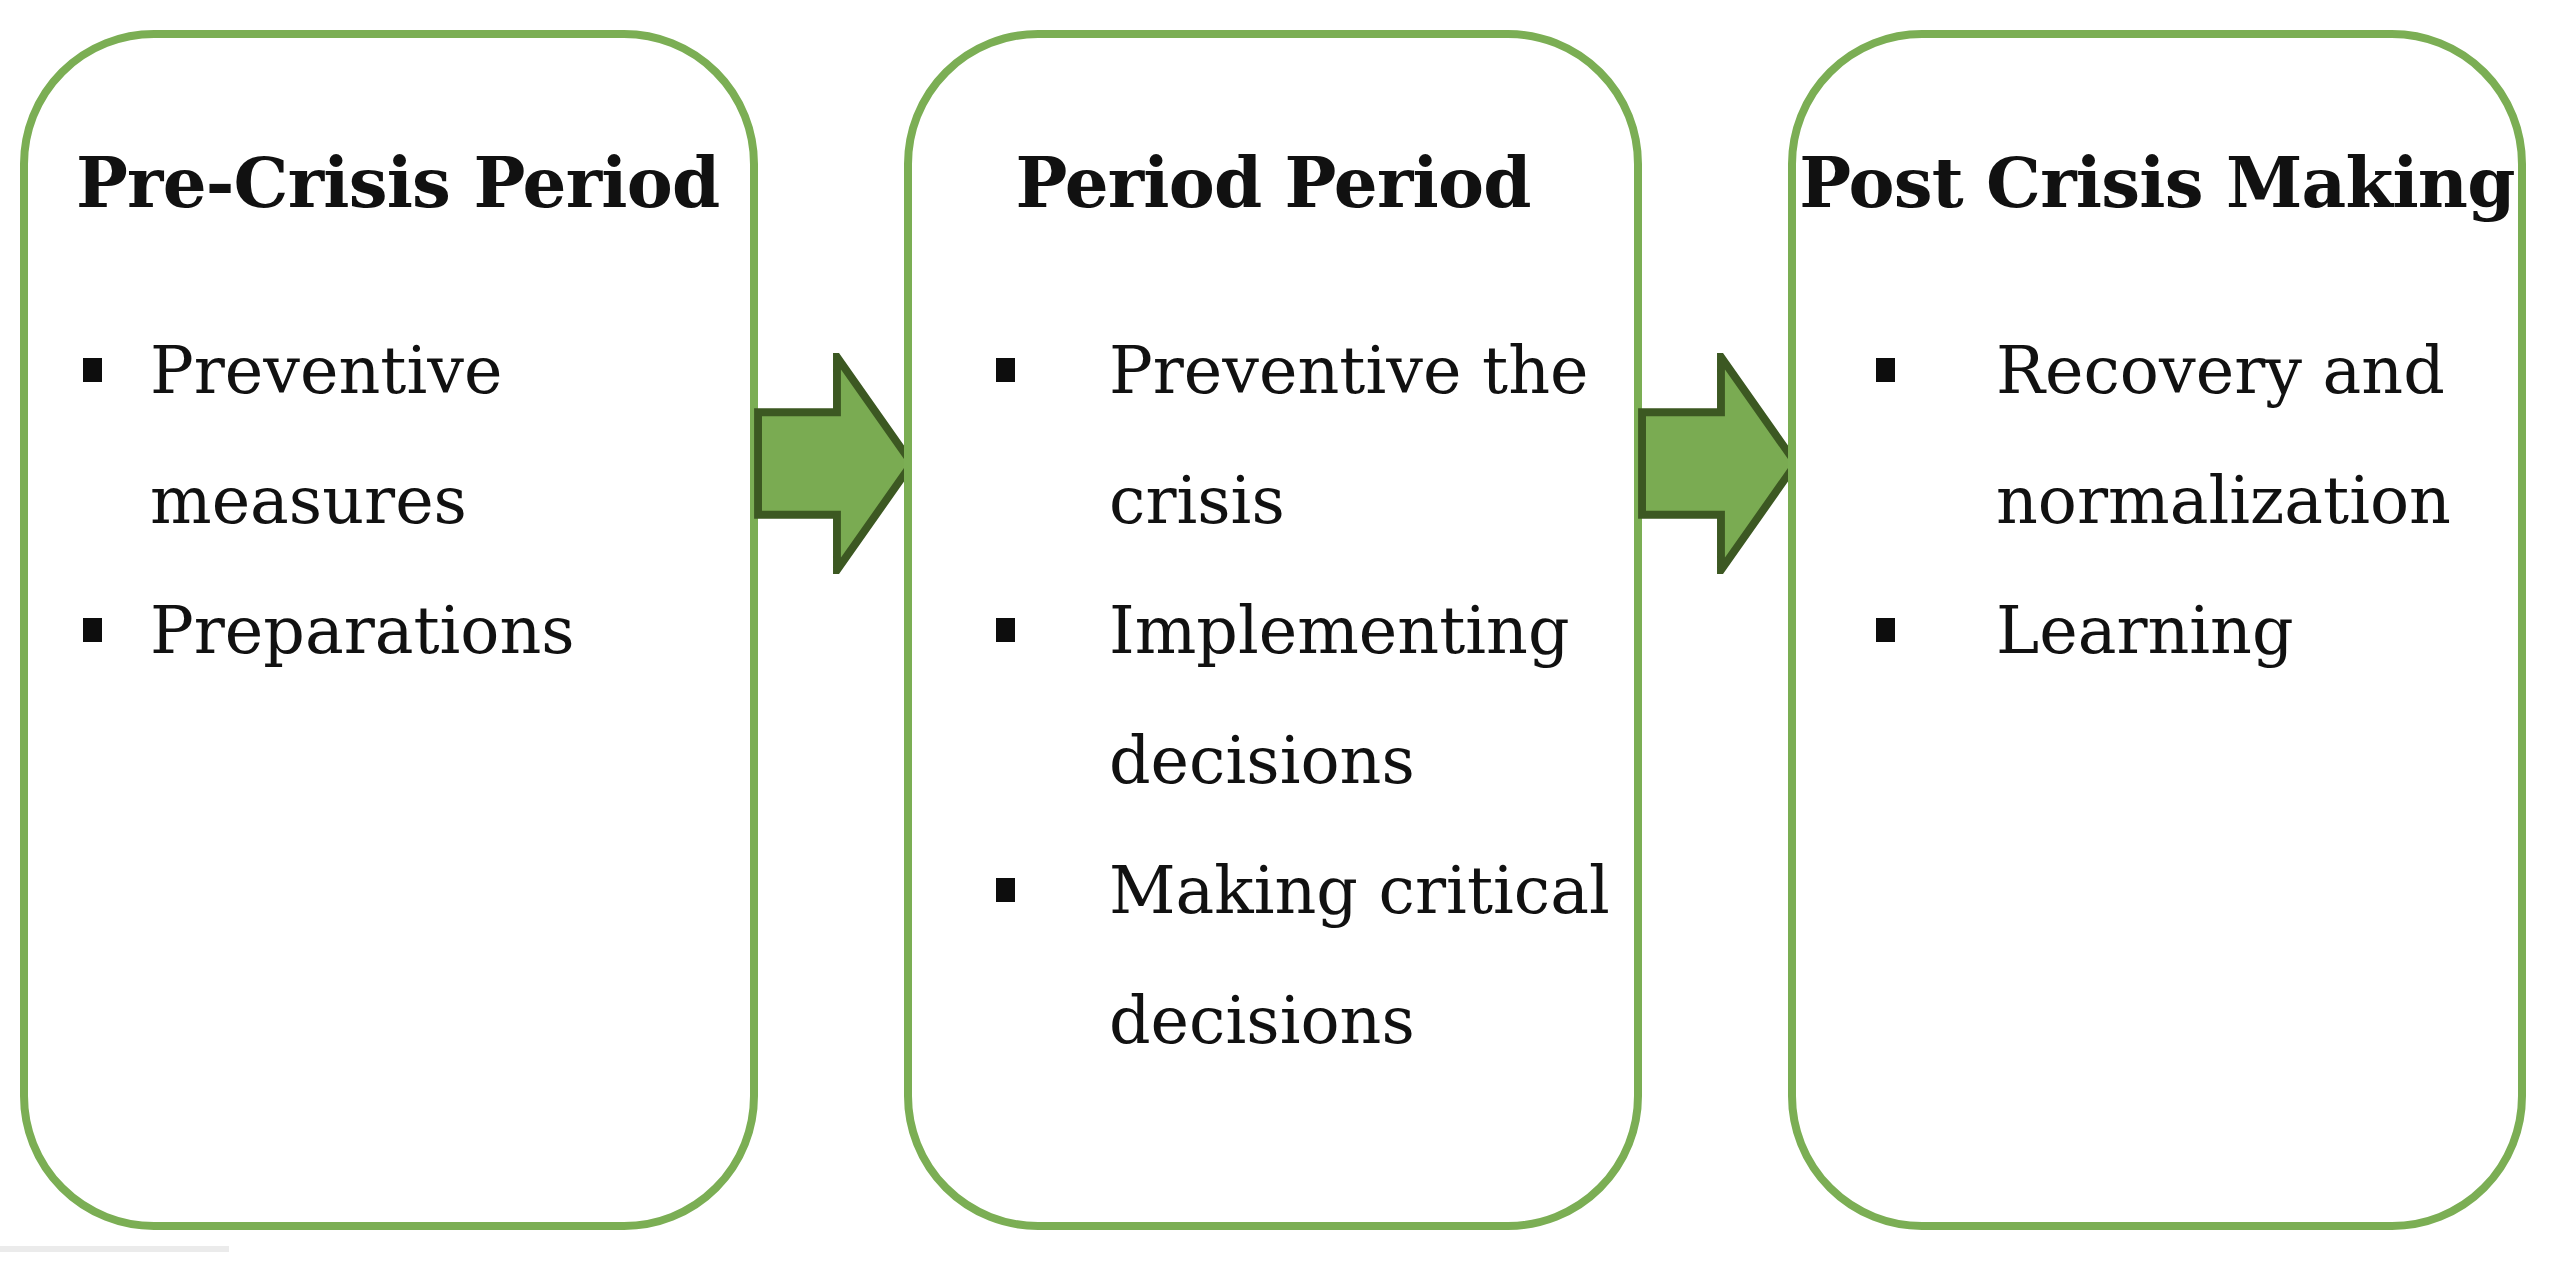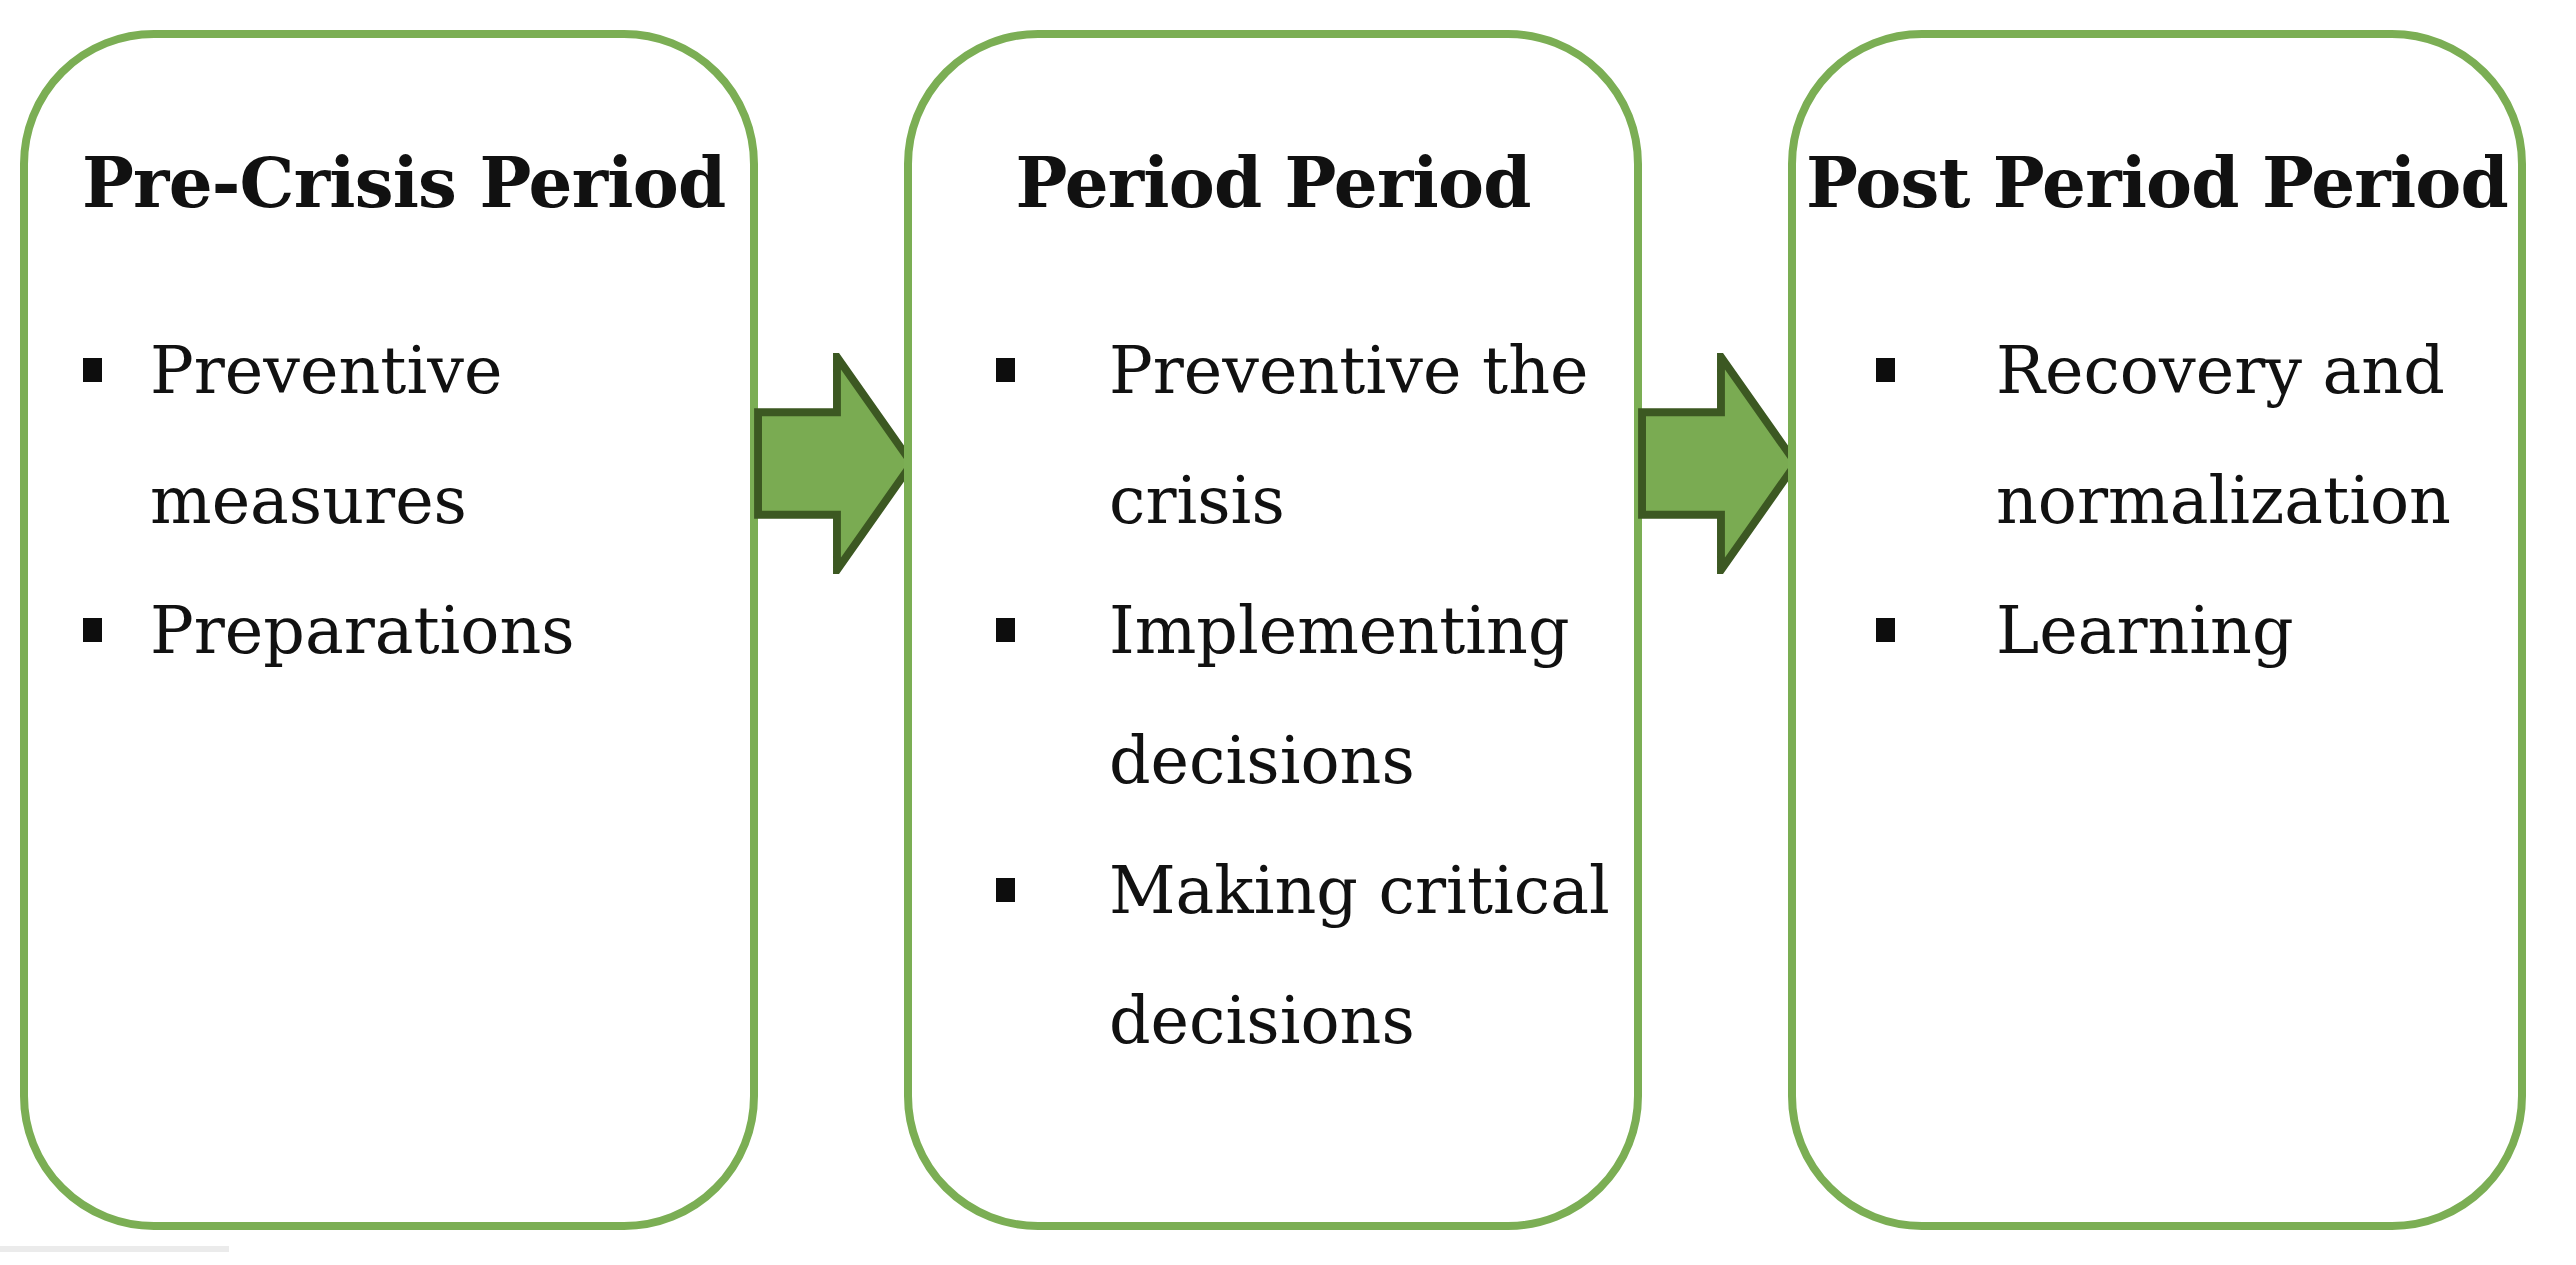--- a/index.html
+++ b/index.html
@@ -37,7 +37,7 @@
     white-space:nowrap;
     letter-spacing:-0.8px;
   }
-  .s1 .stage-title{left:54px;right:auto;text-align:center;}
+  .s1 .stage-title{left:48px;right:auto;text-align:center;}
   .s2 .stage-title,.s3 .stage-title{text-align:center;}
   .bullet-list{
     position:absolute;

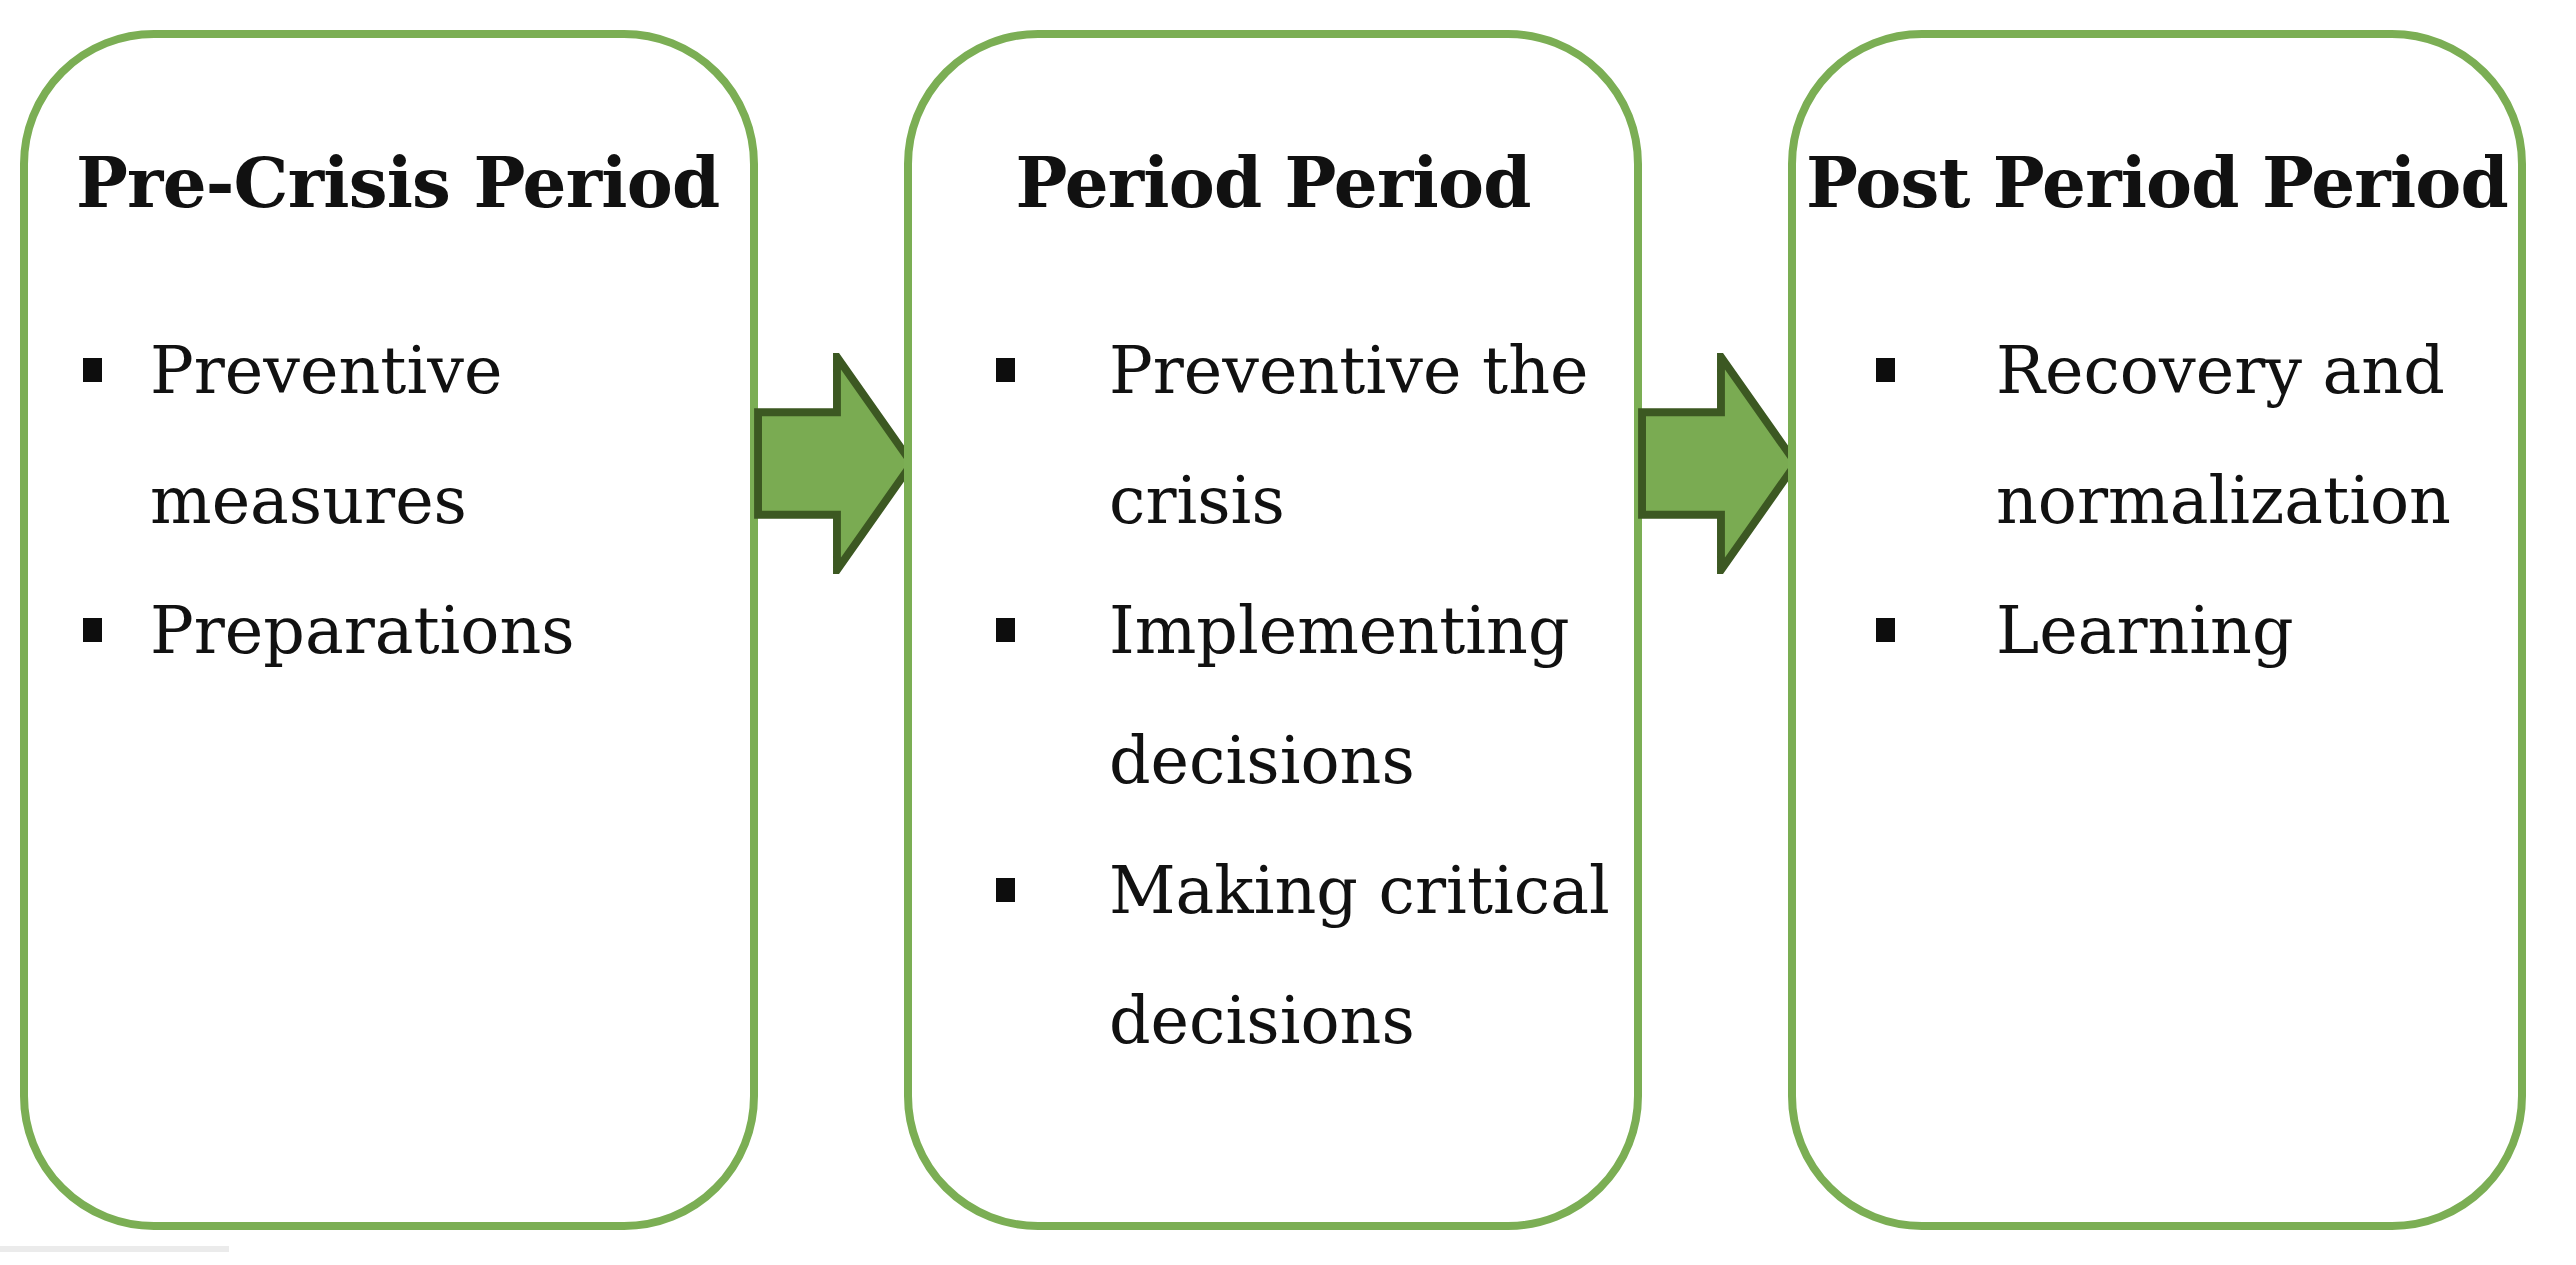--- a/index.html
+++ b/index.html
@@ -130,7 +130,7 @@
   </svg>
 
   <div class="stage s3">
-    <div class="stage-title">Post Period Period</div>
+    <div class="stage-title">Post Crisis Making</div>
     <div class="bullet-list">
       <div class="item">
         <span class="bullet"></span>

